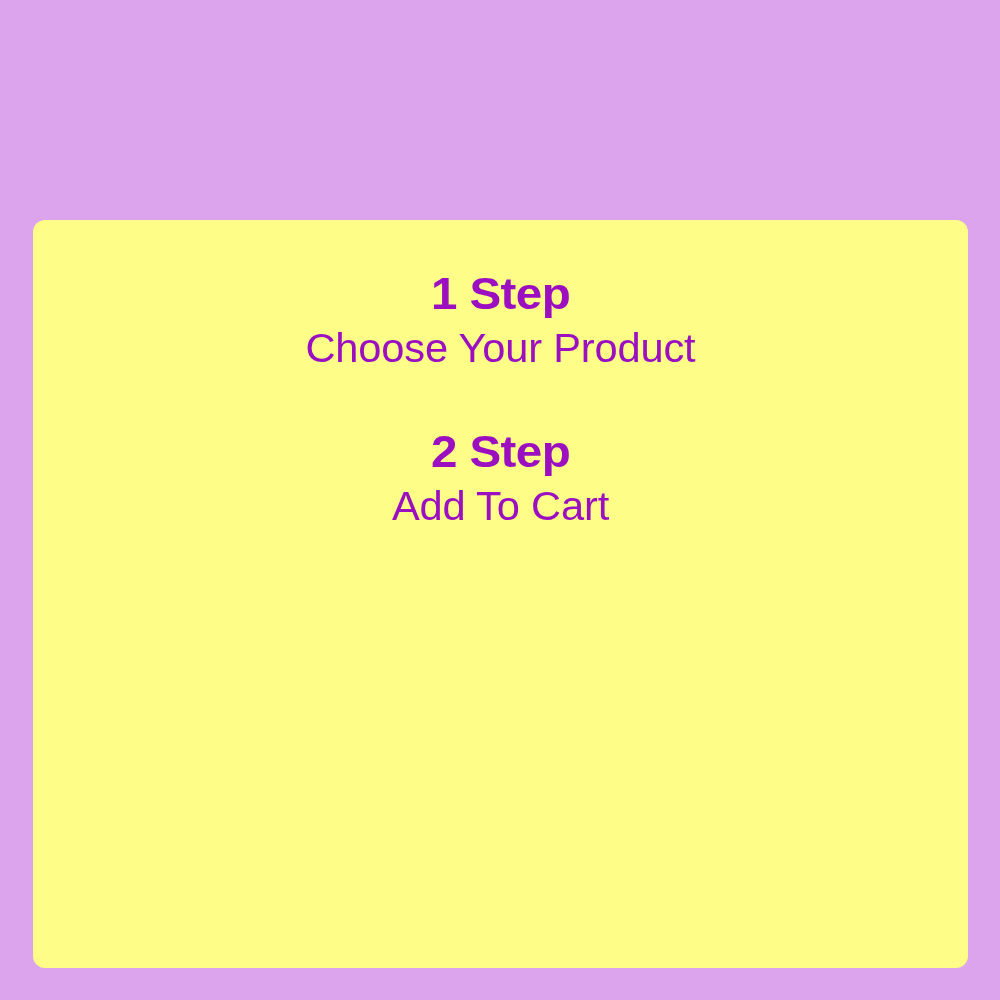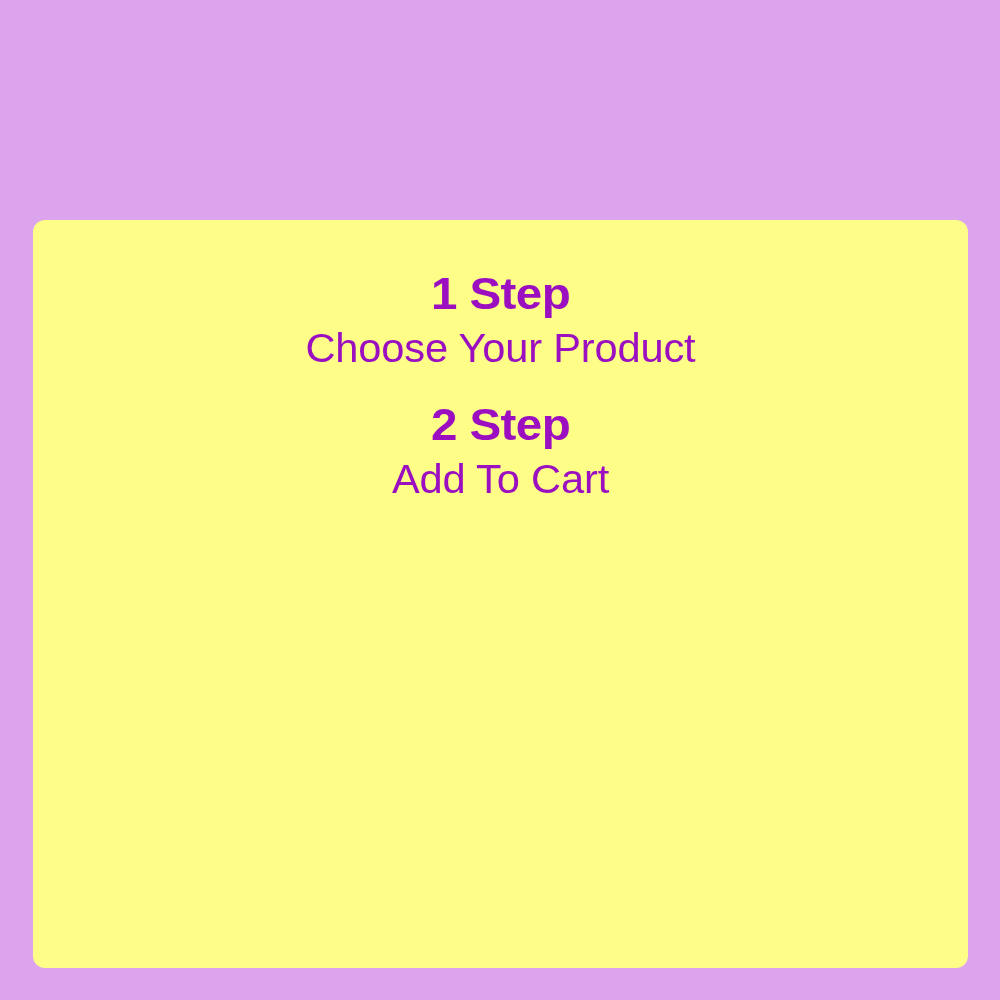--- a/index.html
+++ b/index.html
@@ -99,7 +99,7 @@
   }
 
   .step-item + .step-item {
-    margin-top: 34px;
+    margin-top: 61px;
   }
 
   .step-heading {

